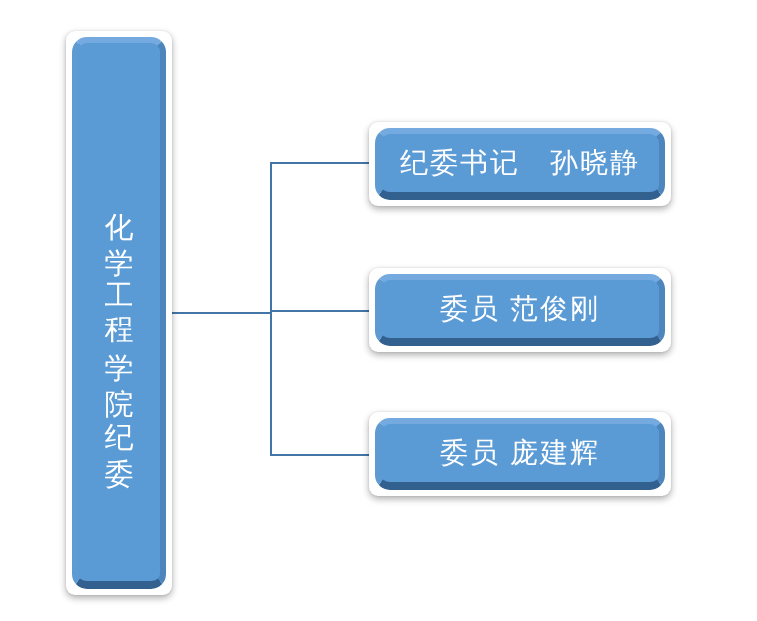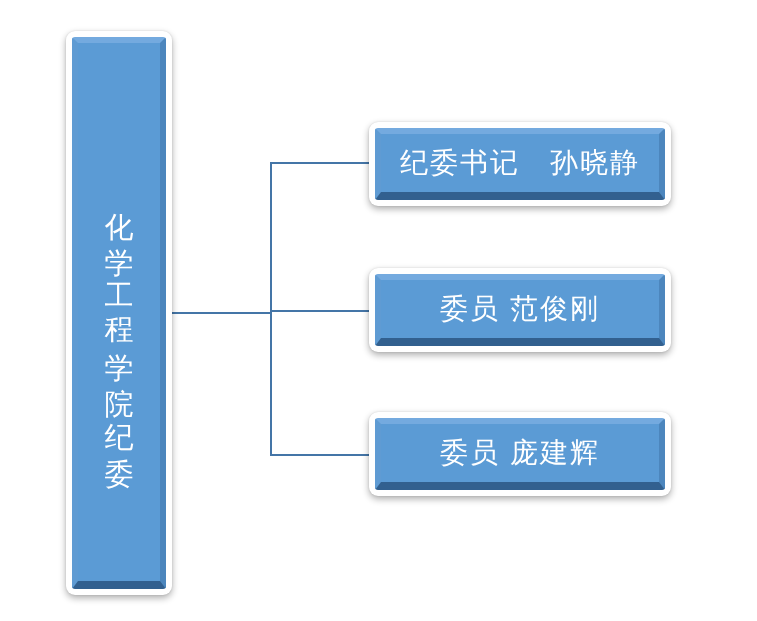--- a/index.html
+++ b/index.html
@@ -49,7 +49,7 @@
     border-left-color: var(--bevel-left);
     border-right-color: var(--bevel-right);
     border-bottom-color: var(--bevel-bottom);
-    border-radius: 3px;
+    border-radius: 15px;
     display: flex;
     align-items: center;
     justify-content: center;

